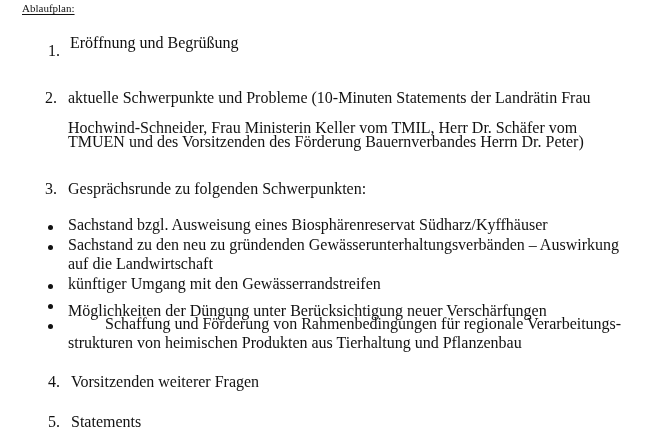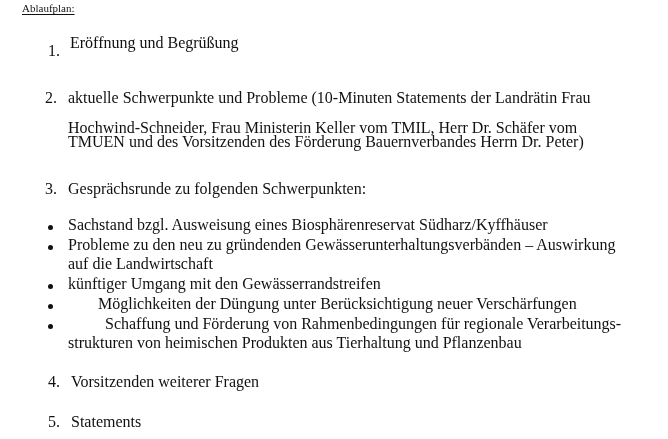--- a/index.html
+++ b/index.html
@@ -53,7 +53,7 @@
   <div class="abs txt" style="left:68px; top:214px;">Sachstand bzgl. Ausweisung eines Biosphärenreservat Südharz/Kyffhäuser</div>
 
   <div class="abs bullet" style="left:48px; top:245px;"></div>
-  <div class="abs txt" style="left:68px; top:234px;">Probleme zu den neu zu gründenden Gewässerunterhaltungsverbänden – Auswirkung</div>
+  <div class="abs txt" style="left:68px; top:234px;">Sachstand zu den neu zu gründenden Gewässerunterhaltungsverbänden – Auswirkung</div>
   <div class="abs txt" style="left:68px; top:253px;">auf die Landwirtschaft</div>
 
   <div class="abs bullet" style="left:48px; top:284px;"></div>

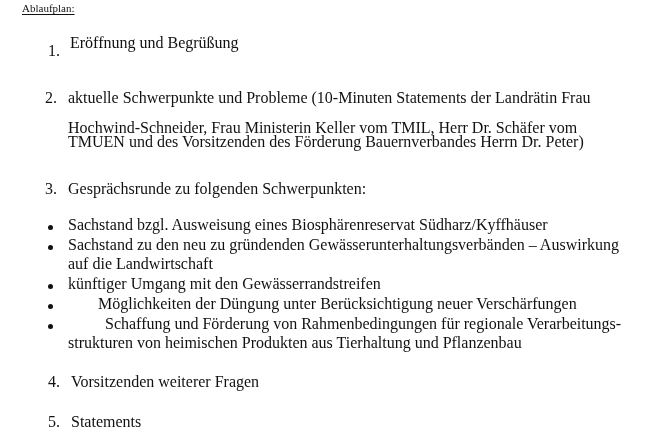--- a/index.html
+++ b/index.html
@@ -60,7 +60,7 @@
   <div class="abs txt" style="left:68px; top:273px;">künftiger Umgang mit den Gewässerrandstreifen</div>
 
   <div class="abs bullet" style="left:48px; top:304px;"></div>
-  <div class="abs txt" style="left:68px; top:293px;margin-left:30px;">Möglichkeiten der Düngung unter Berücksichtigung neuer Verschärfungen</div>
+  <div class="abs txt" style="left:68px; top:300px;">Möglichkeiten der Düngung unter Berücksichtigung neuer Verschärfungen</div>
 
   <div class="abs bullet" style="left:48px; top:324px;"></div>
   <div class="abs txt" style="left:68px; top:313px;margin-left:37px;">Schaffung und Förderung von Rahmenbedingungen für regionale Verarbeitungs-</div>

